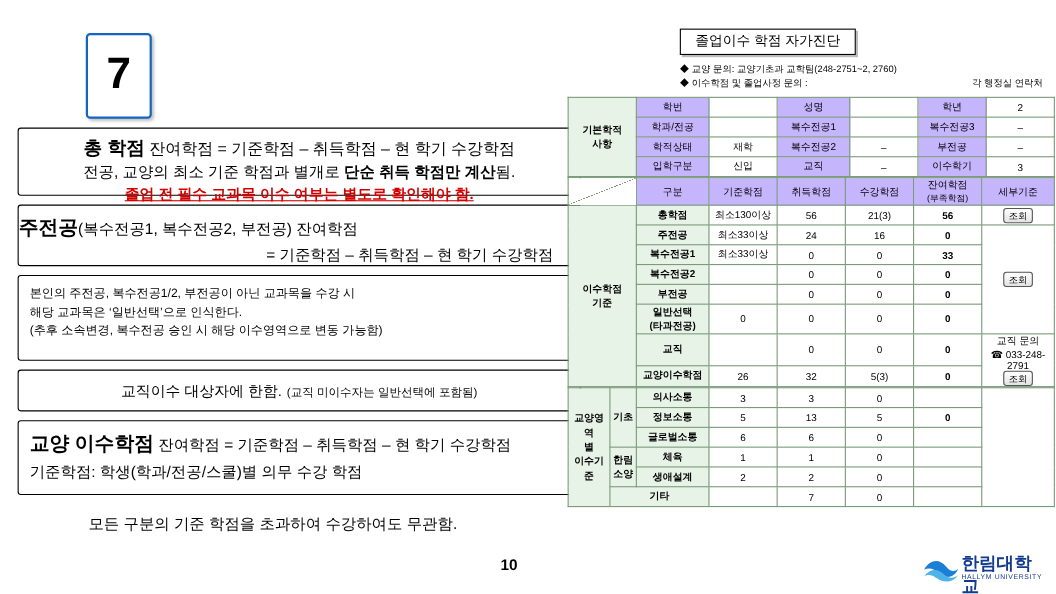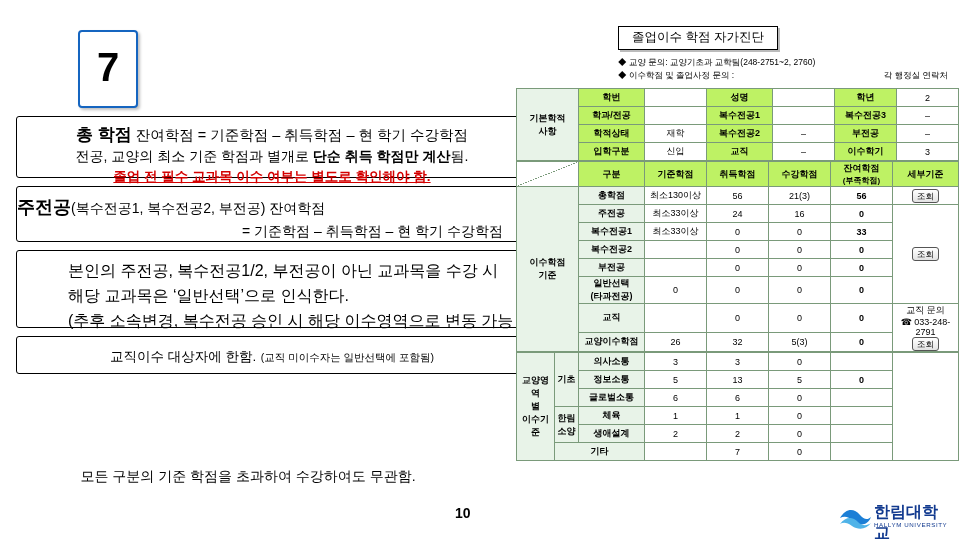--- a/index.html
+++ b/index.html
@@ -88,7 +88,7 @@
     height:17px;text-align:center;vertical-align:middle;
     padding:0 1px;color:#000;
   }
-  .hd{background:#bef264;font-weight:bold;}
+  .hd{background:#c4b5fd;font-weight:normal;}
   .lbl{background:#e8f3e8;font-weight:bold;}
   .lbl-v{background:#e8f3e8;font-weight:bold;}
   .red{color:#ff0000;font-weight:bold;}

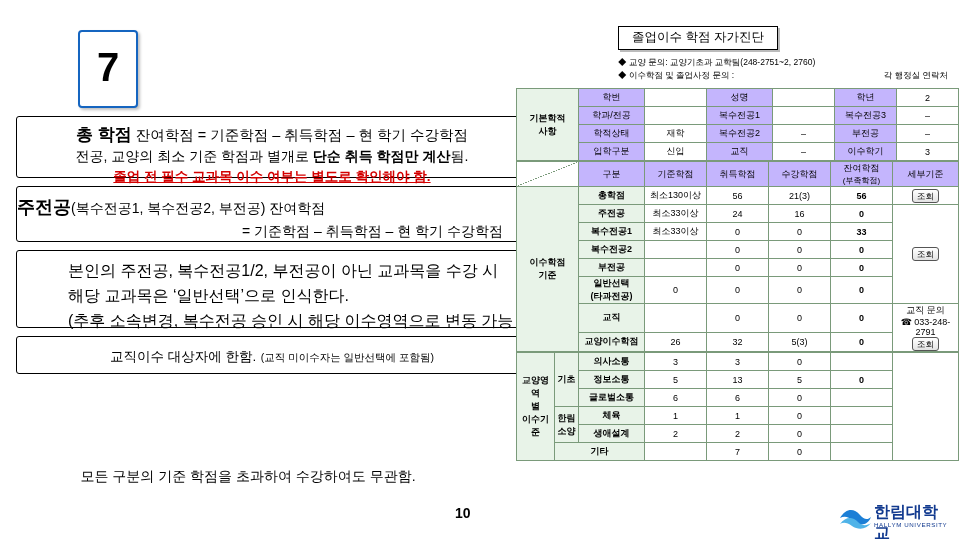--- a/index.html
+++ b/index.html
@@ -49,7 +49,7 @@
   .b2 .l1 .big{font-size:18px;font-weight:bold;}
   .b2 .l2{font-size:14px;text-align:right;padding-right:14px;margin-top:4px;}
   .b3{top:250px;height:78px;padding:8px 10px 0 10px;}
-  .b3 div{font-size:16px;line-height:1.55;margin-left:41px;}
+  .b3 div{font-size:11px;line-height:1.55;}
   .b4{top:336px;height:38px;padding:10px 10px 4px 10px;text-align:center;}
   .b4 .m{font-size:13.5px;}
   .b4 .s{font-size:10.5px;}

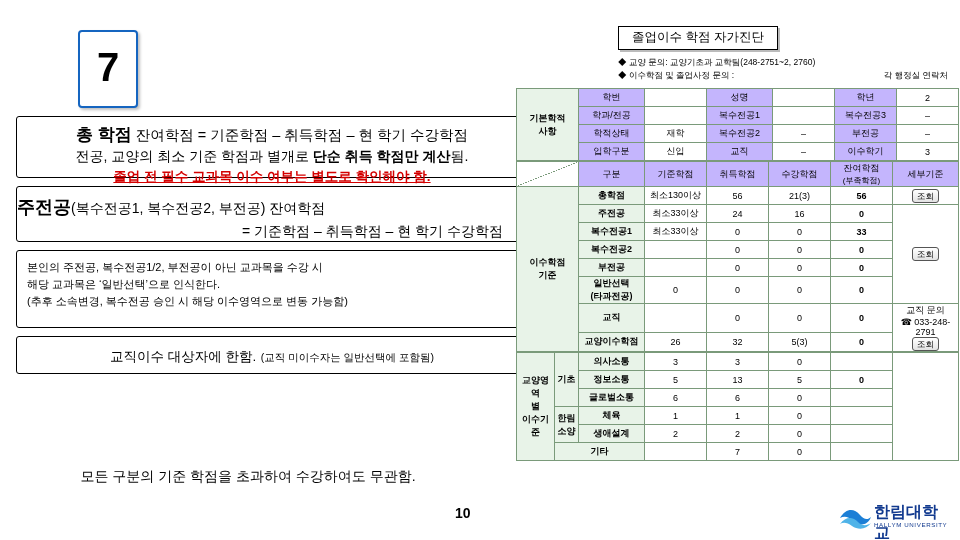--- a/index.html
+++ b/index.html
@@ -154,6 +154,12 @@
     <span class="s">(교직 미이수자는 일반선택에 포함됨)</span>
   </div>
 
+  <div class="box b5">
+    <div class="ln l1">
+      <span class="big">교양 이수학점</span><span> 잔여학점 = 기준학점 – 취득학점 – 현 학기 수강학점</span>
+    </div>
+    <div class="ln l2">기준학점: 학생(학과/전공/스쿨)별 의무 수강 학점</div>
+  </div>
 
   <div class="foot-note">모든 구분의 기준 학점을 초과하여 수강하여도 무관함.</div>
   <div class="page-num">10</div>

